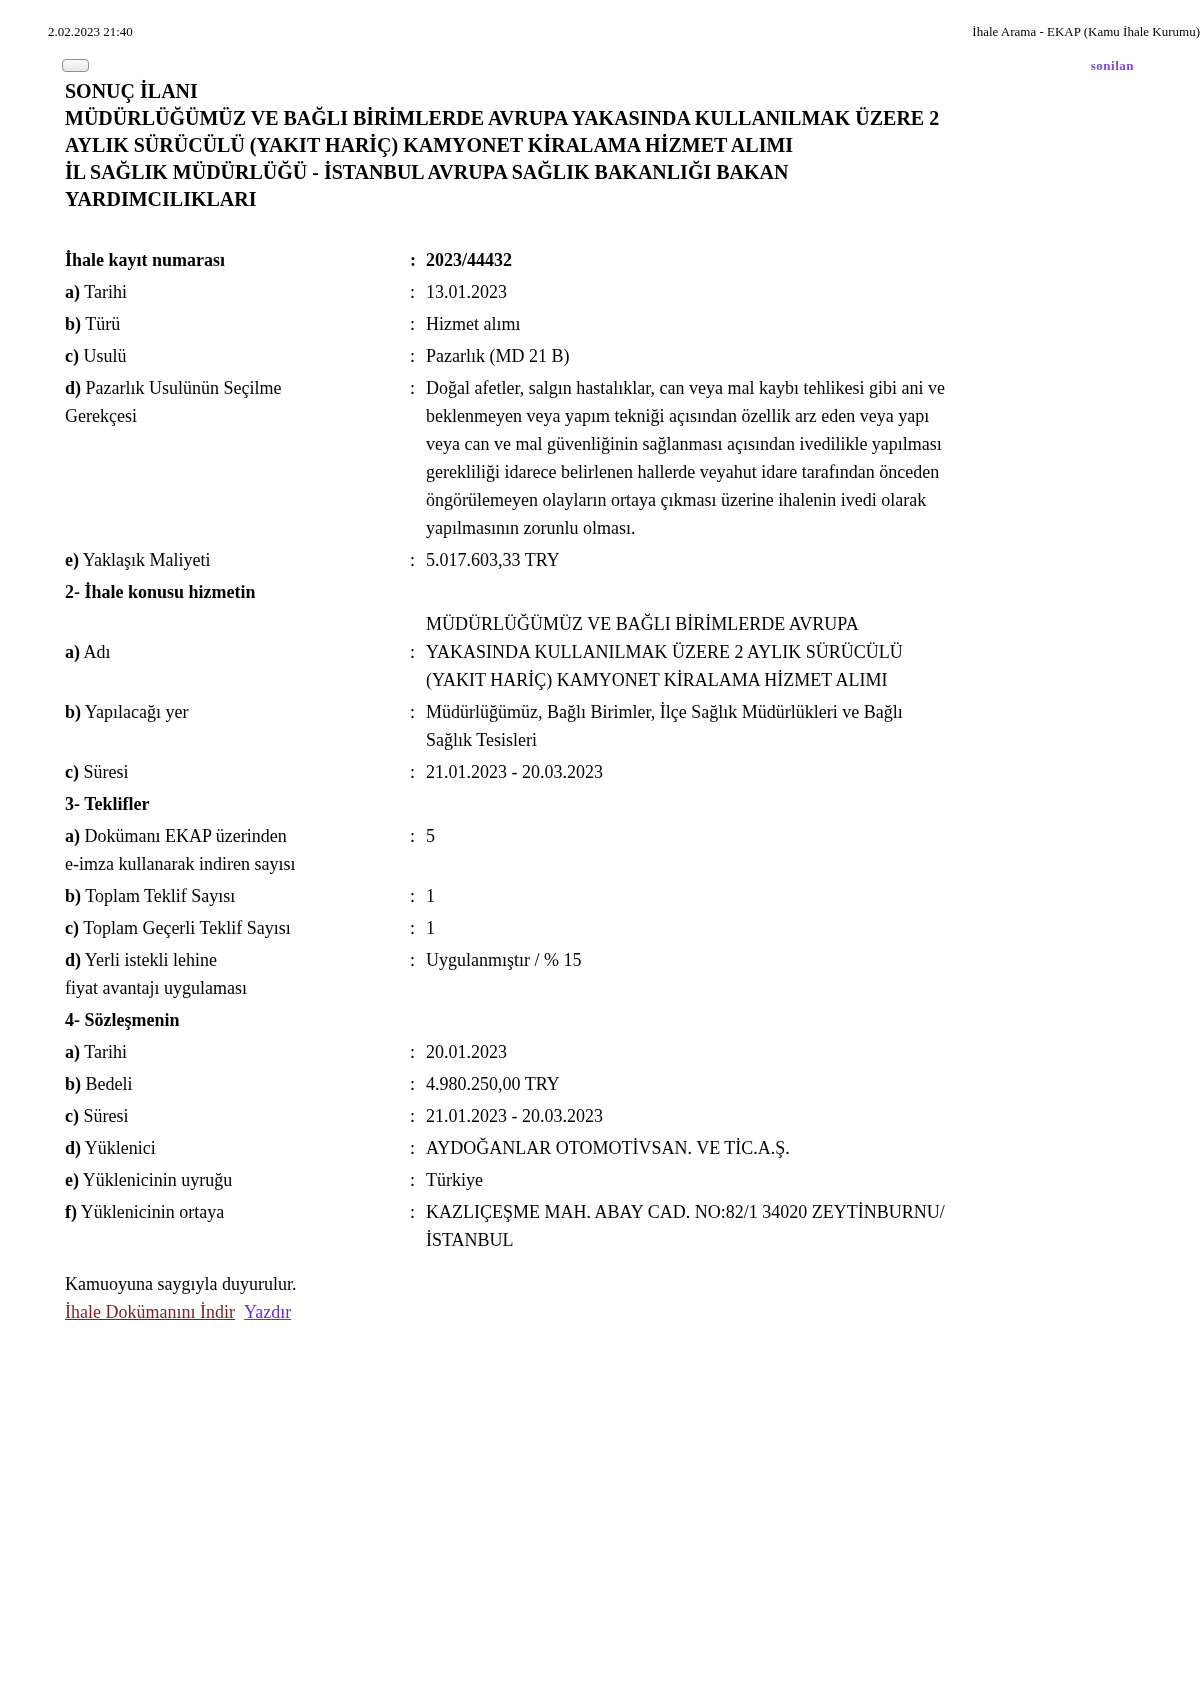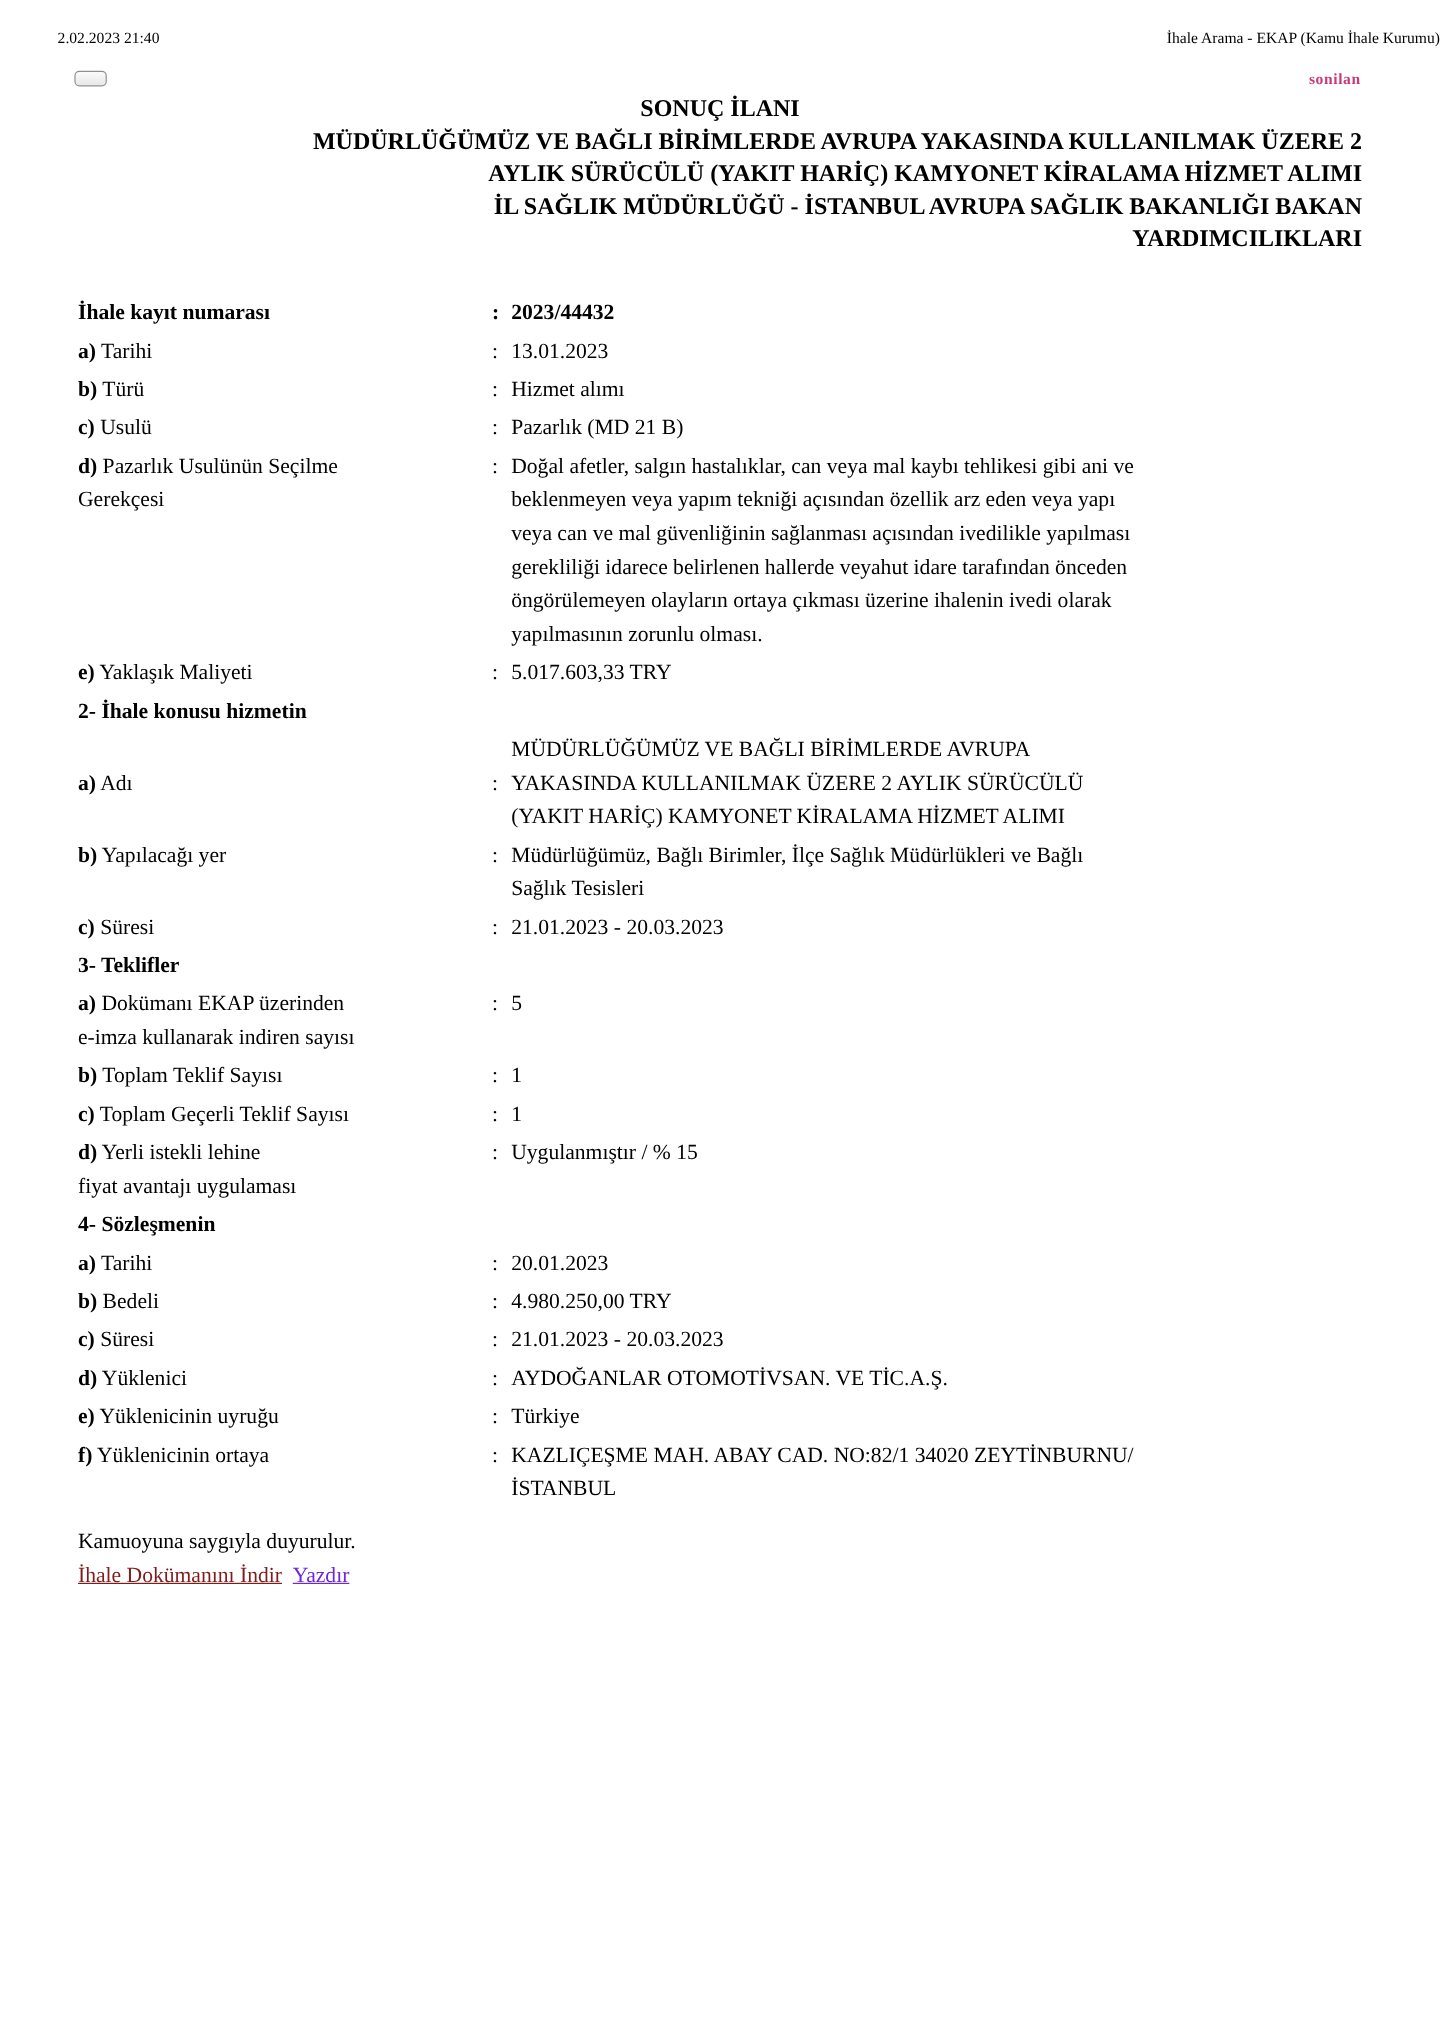--- a/index.html
+++ b/index.html
@@ -96,7 +96,7 @@
   <div class="print-header-center">İhale Arama - EKAP (Kamu İhale Kurumu)</div>
 
   <div class="pill"></div>
-  <div class="watermark" style="color: #be185d;">sonilan</div>
+  <div class="watermark" style="color: #6d28d9;">sonilan</div>
 
   <div class="content">
     <div class="doc-title">SONUÇ İLANI</div>

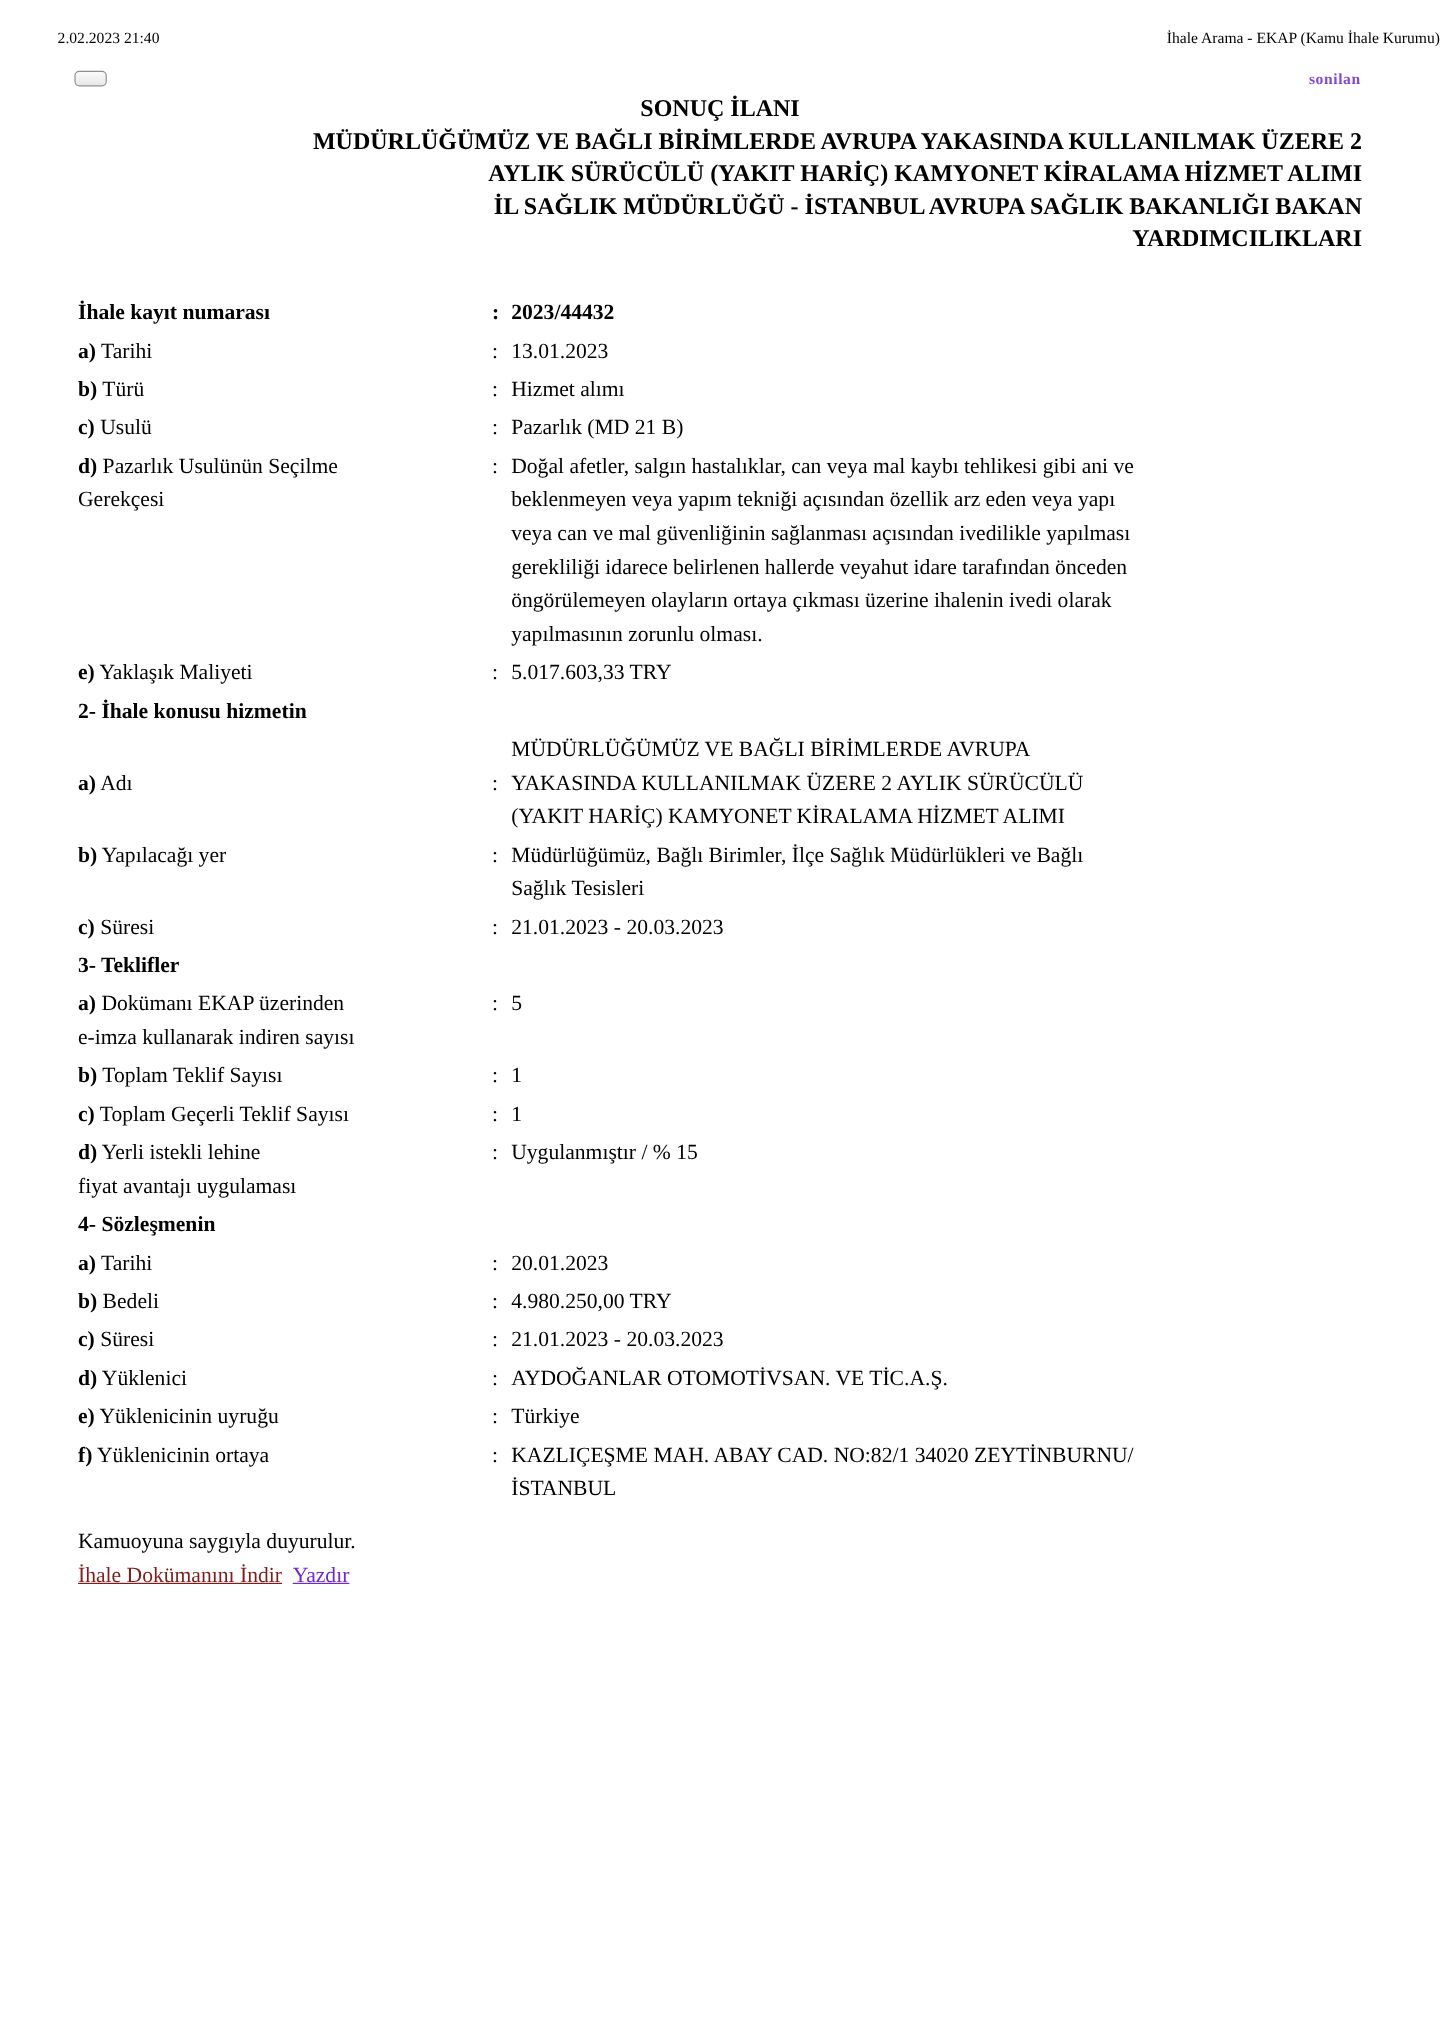--- a/index.html
+++ b/index.html
@@ -53,7 +53,7 @@
     position: absolute; top: 78px; left: 65px; right: 65px;
   }
   .doc-title {
-    text-align: center; font-weight: bold;
+    text-align: left; font-weight: bold;
     font-size: 20px; line-height: 27px;
   }
   .doc-heading {

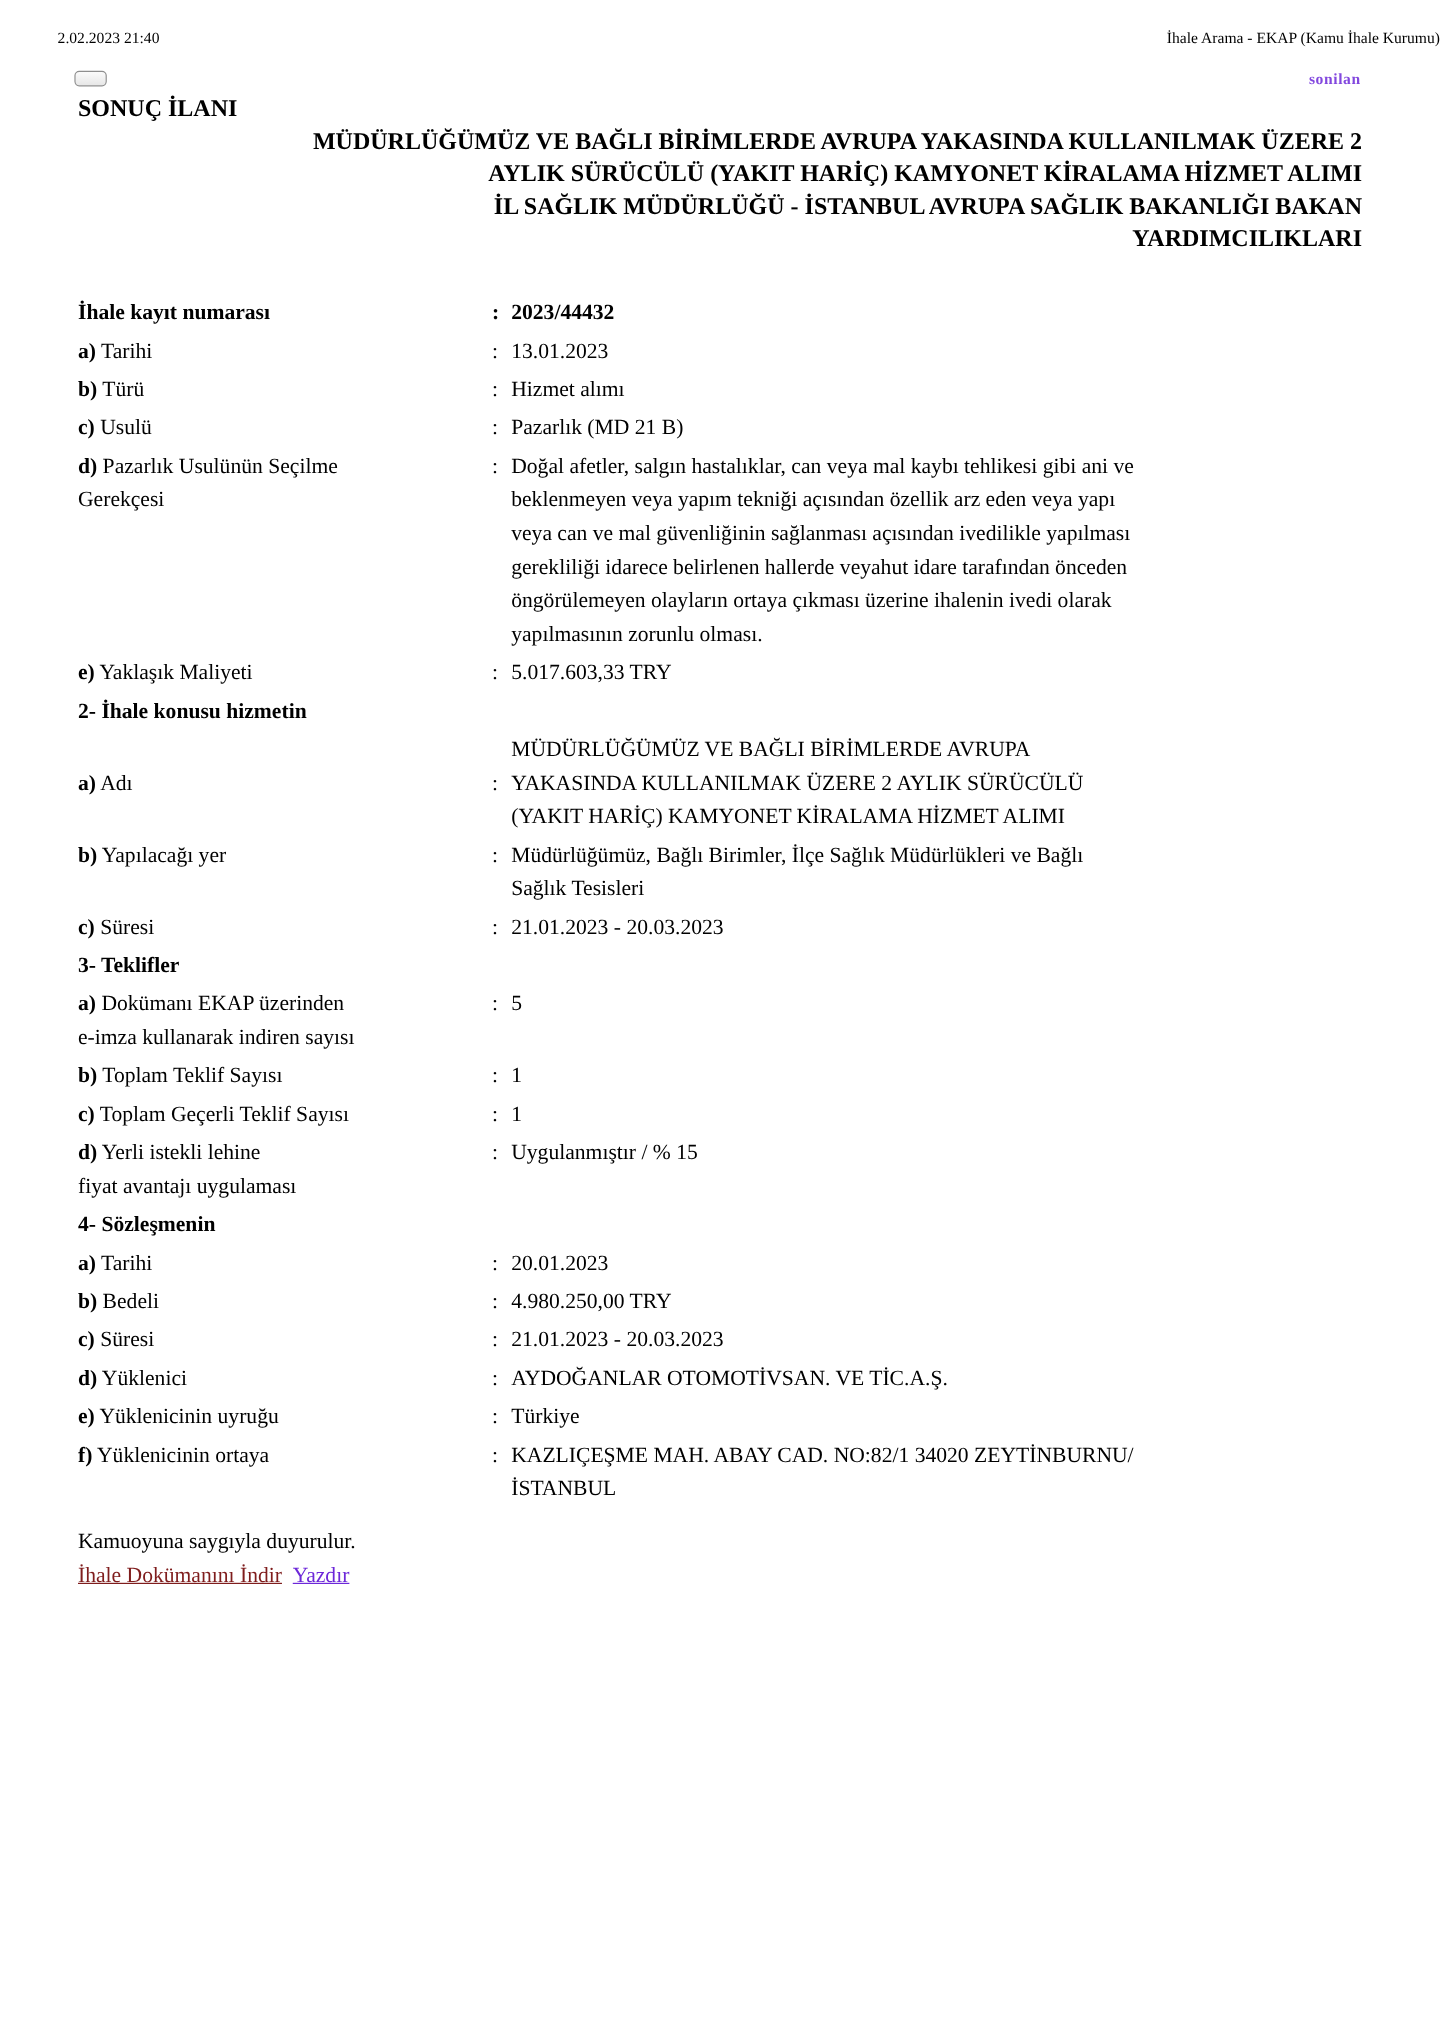--- a/index.html
+++ b/index.html
@@ -57,7 +57,7 @@
     font-size: 20px; line-height: 27px;
   }
   .doc-heading {
-    text-align: right; font-weight: bold;
+    text-align: left; font-weight: bold;
     font-size: 20px; line-height: 27px;
     white-space: pre-line;
   }

